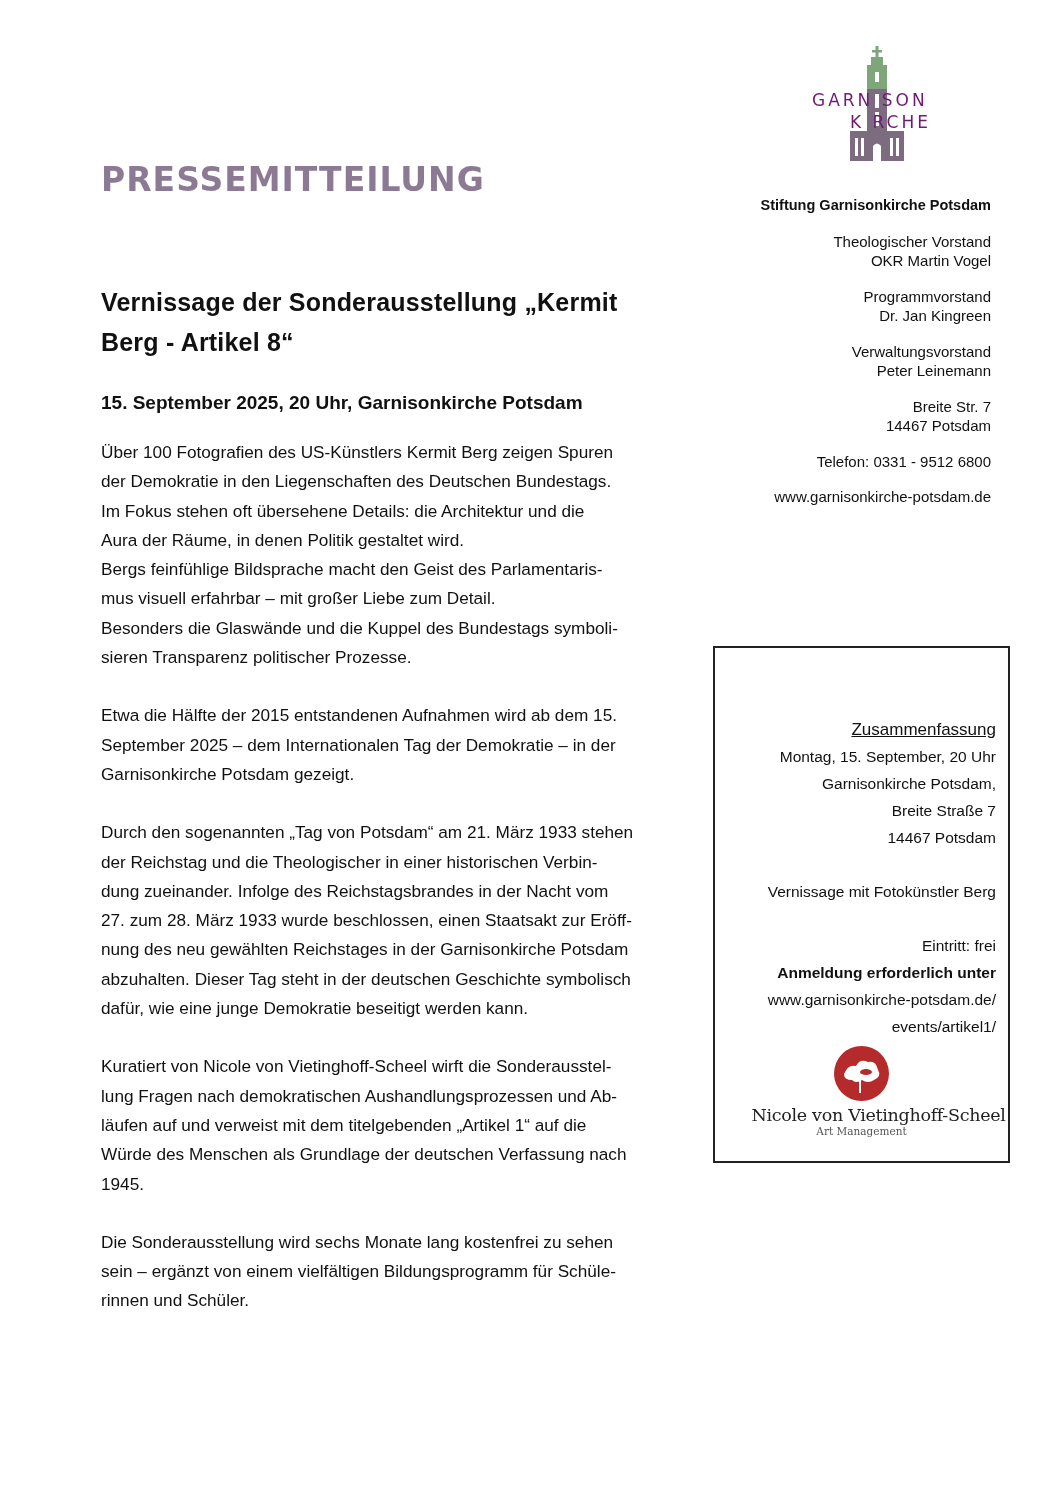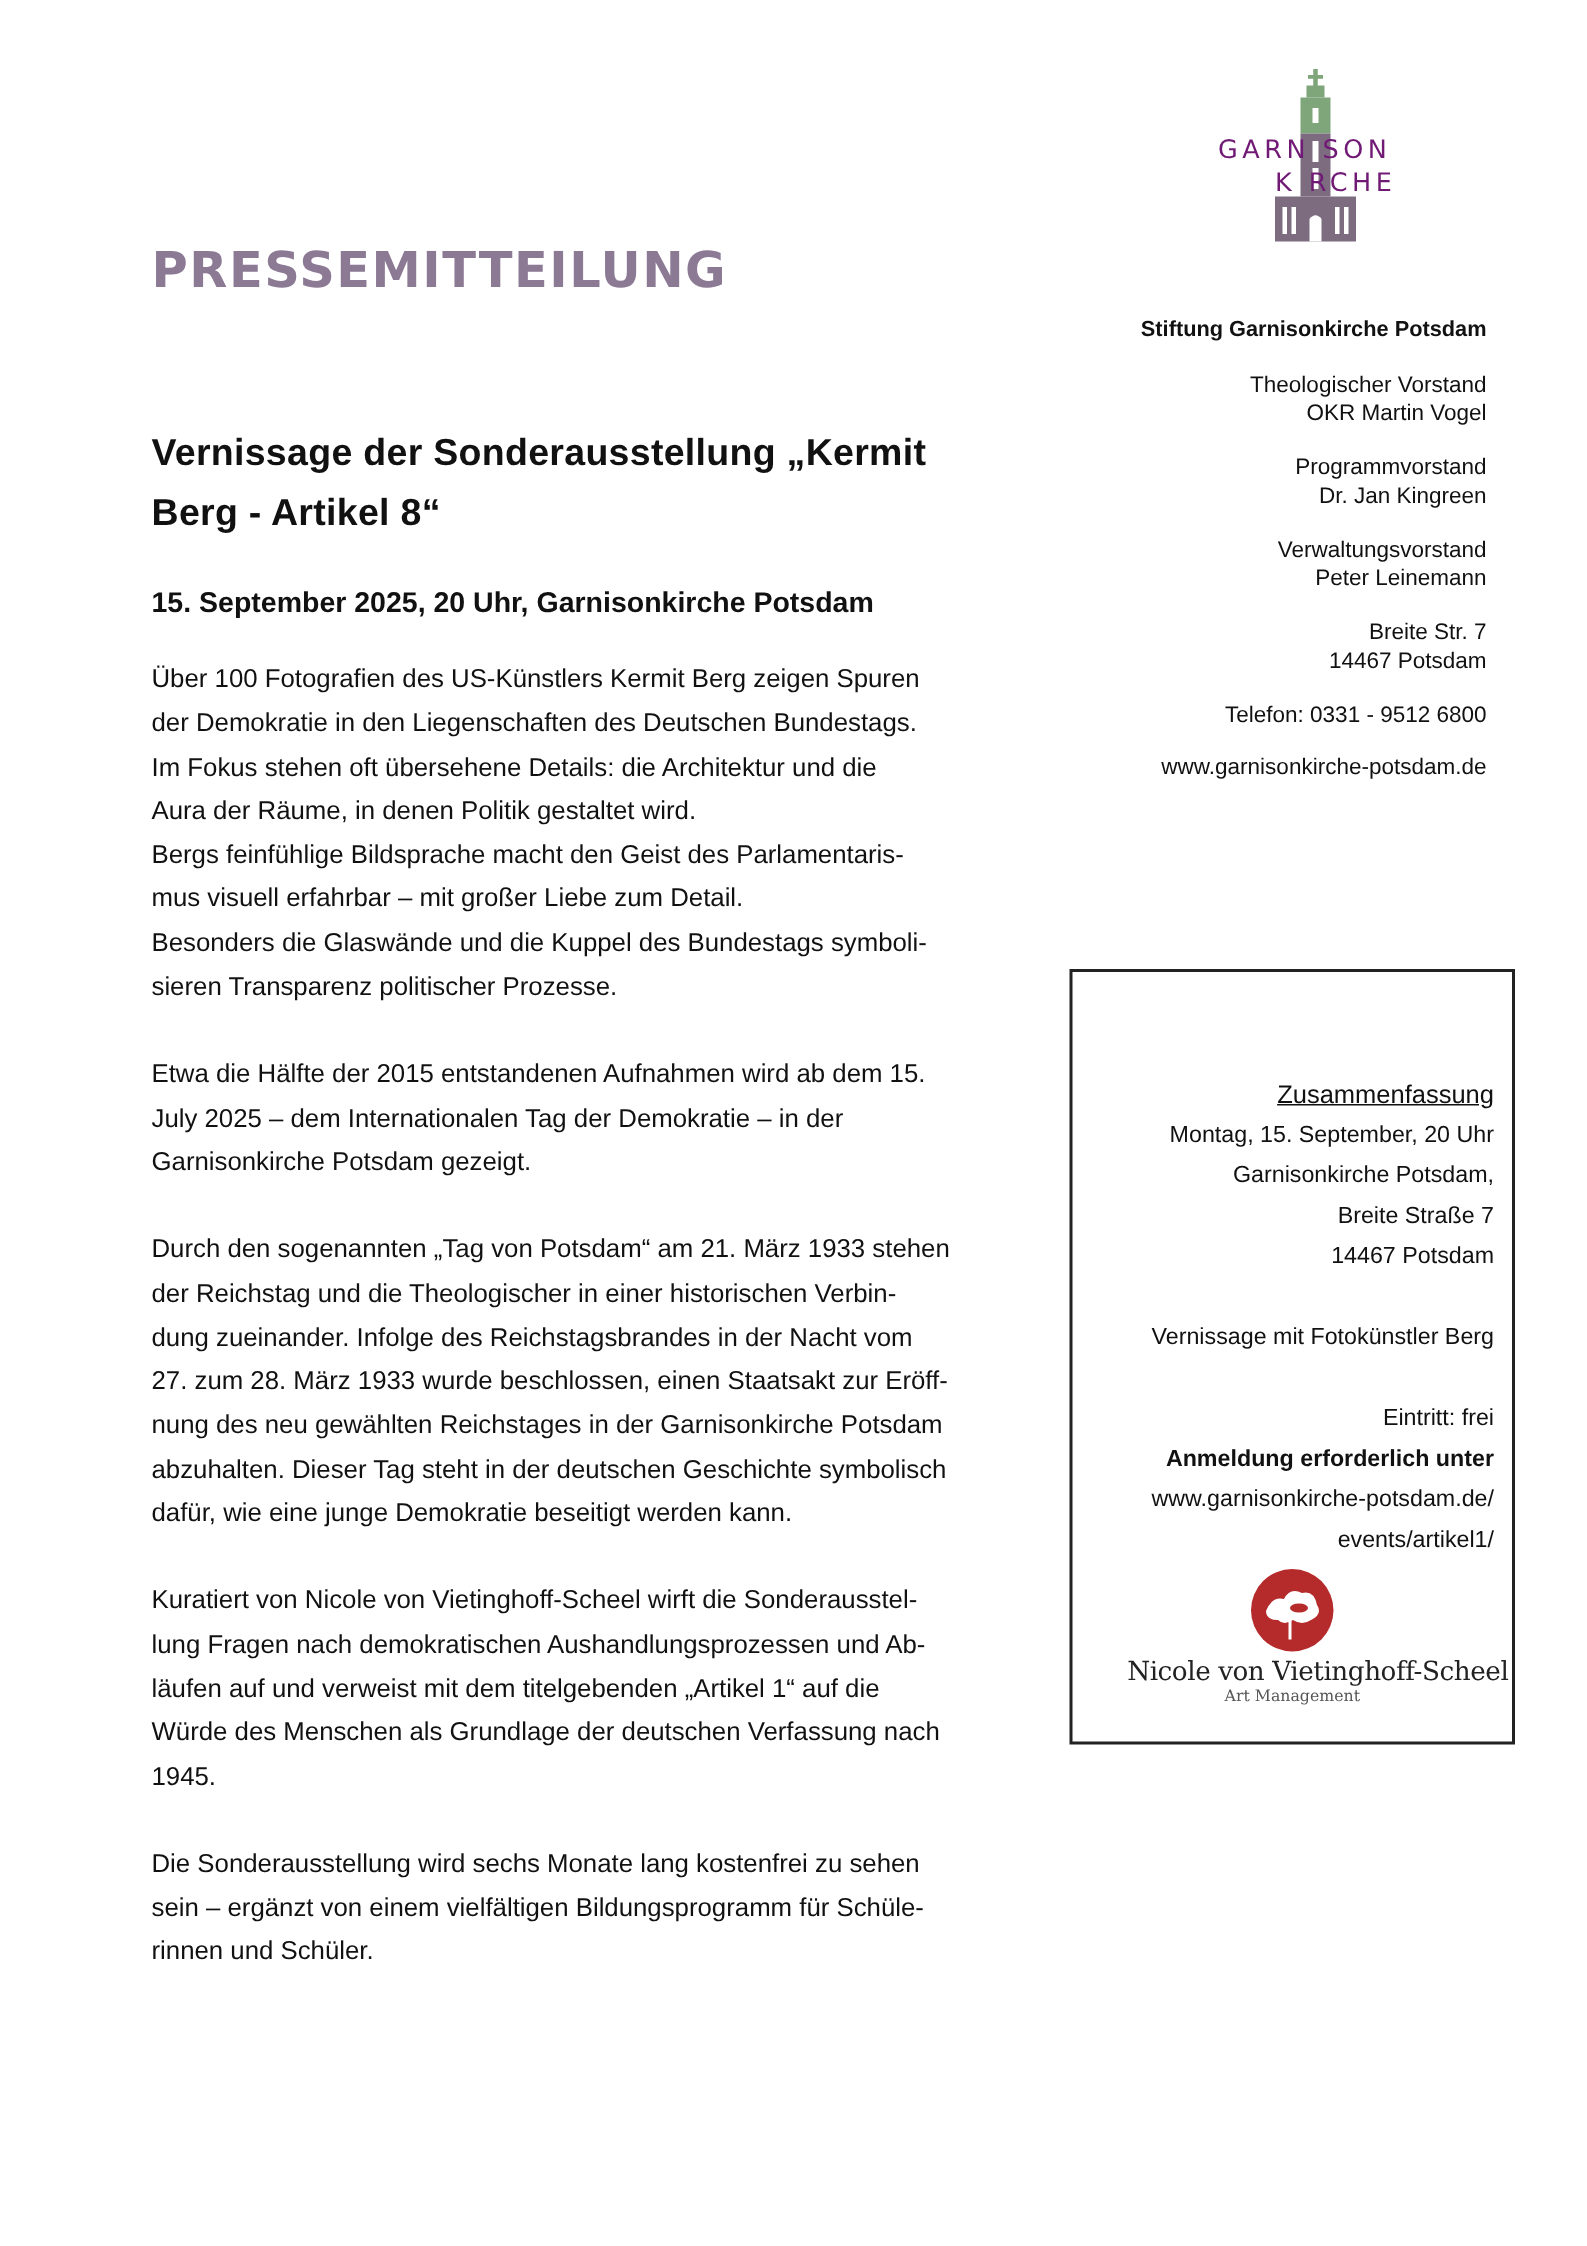--- a/index.html
+++ b/index.html
@@ -17,7 +17,7 @@
                  font-weight: bold; font-size: 33px; letter-spacing: 1px; color: #8c7a95; }
 
   
-  #sidebar { left: 700px; top: 211px; width: 291px; text-align: right; font-size: 15px; line-height: 19.5px; }
+  #sidebar { left: 700px; top: 196px; width: 291px; text-align: right; font-size: 15px; line-height: 19.5px; }
   #sidebar .org { font-weight: bold; font-size: 14.5px; margin-bottom: 16px; }
   #sidebar .blk { margin-bottom: 16px; }
   #sidebar a { color: #1a1aee; text-decoration: underline; }

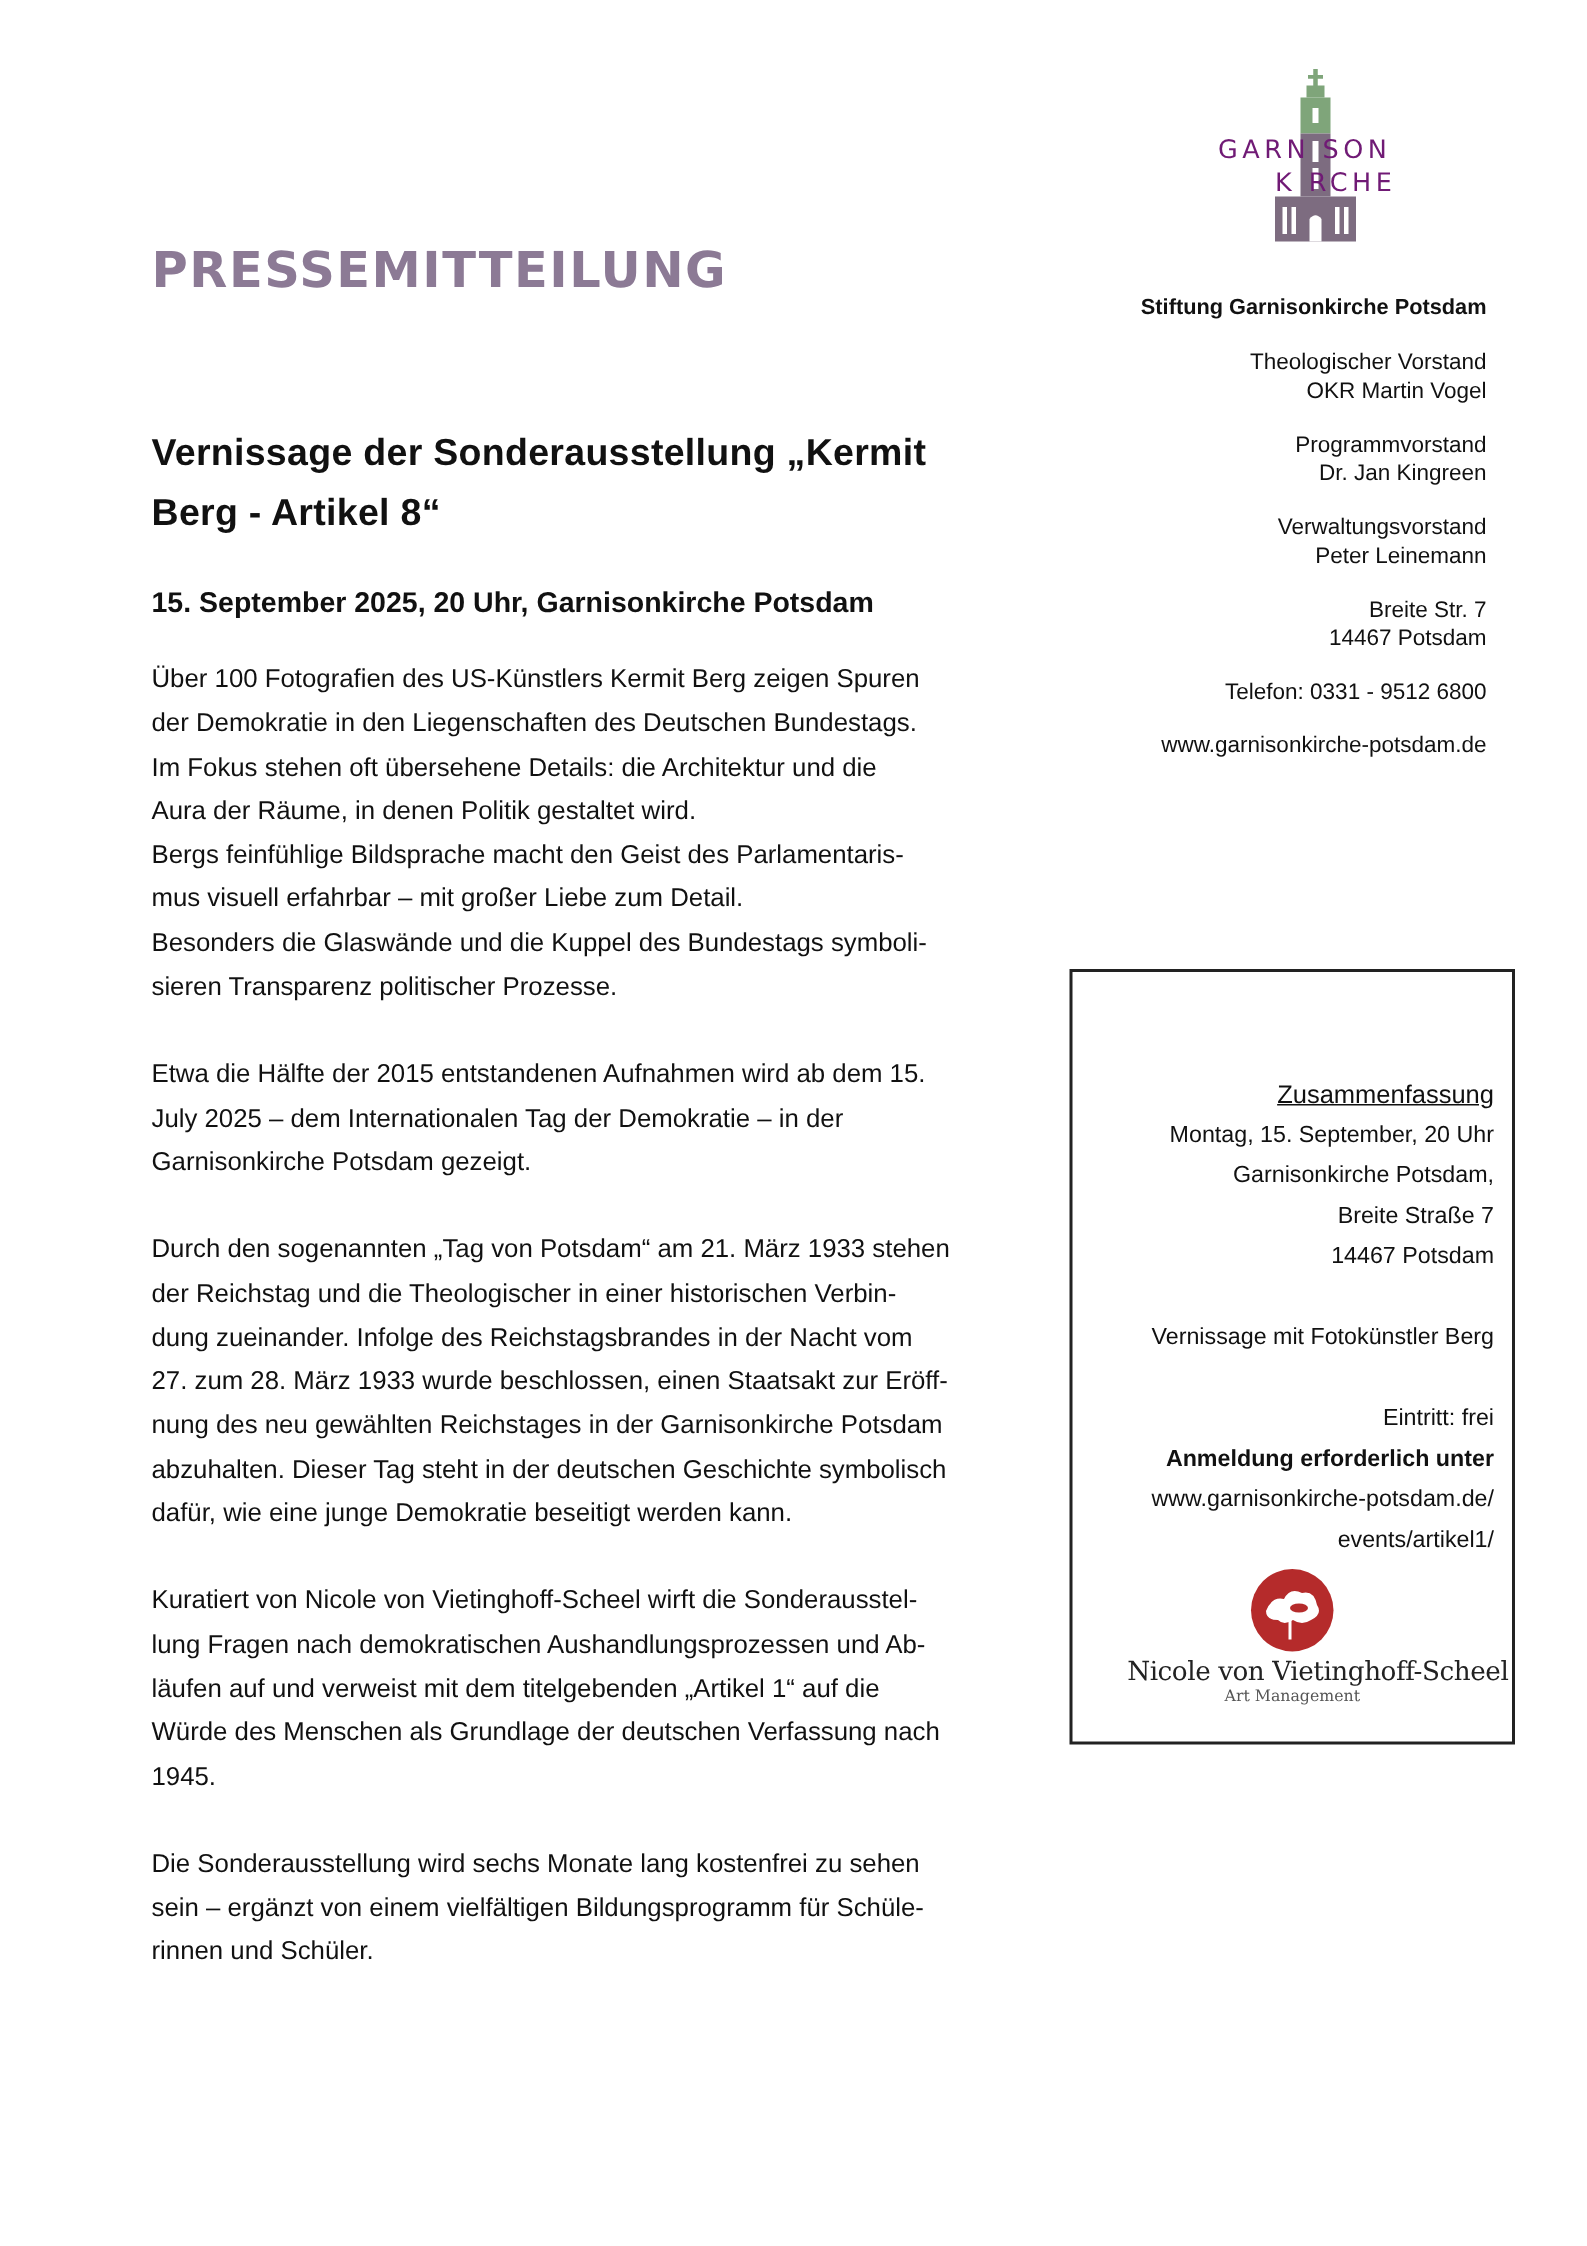--- a/index.html
+++ b/index.html
@@ -111,7 +111,7 @@
   </p>
   <p class="para">
     <span class="line">Etwa die Hälfte der 2015 entstandenen Aufnahmen wird ab dem 15.</span>
-    <span class="line">July 2025 – dem Internationalen Tag der Demokratie – in der</span>
+    <span class="line">September 2025 – dem Internationalen Tag der Demokratie – in der</span>
     <span class="line">Garnisonkirche Potsdam gezeigt.</span>
   </p>
   <p class="para">

